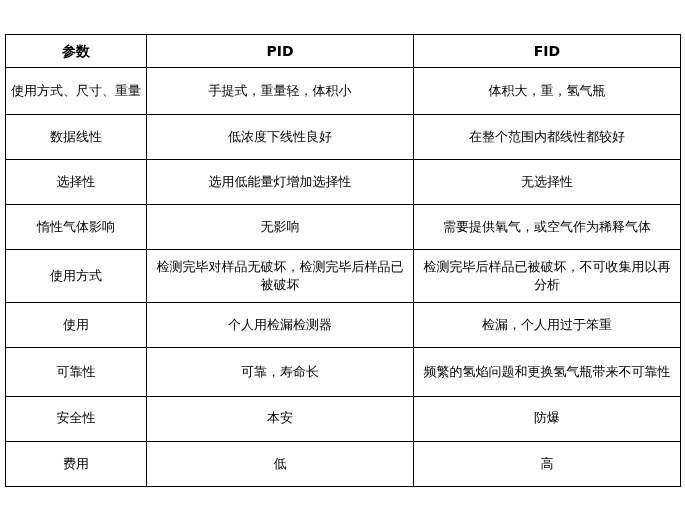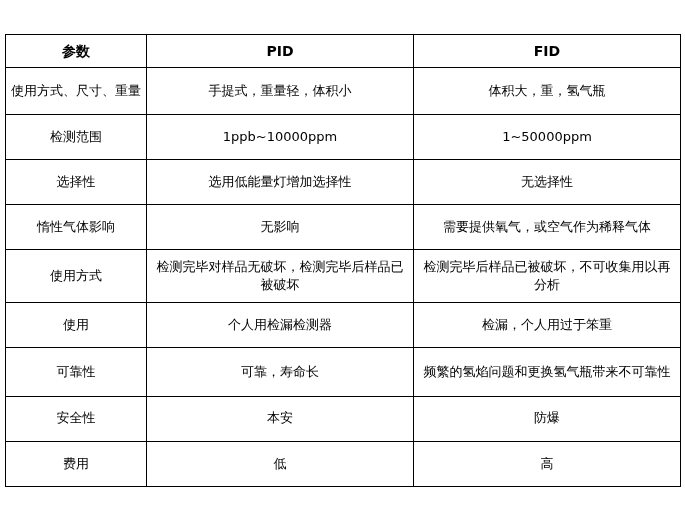--- a/index.html
+++ b/index.html
@@ -90,6 +90,11 @@
         <td>手提式，重量轻，体积小</td>
         <td>体积大，重，氢气瓶</td>
       </tr>
+      <tr class="r-1">
+        <td class="label">数据线性</td>
+        <td>低浓度下线性良好</td>
+        <td>在整个范围内都线性都较好</td>
+      </tr>
       <tr class="r-2">
         <td class="label">检测范围</td>
         <td>1ppb~10000ppm</td>

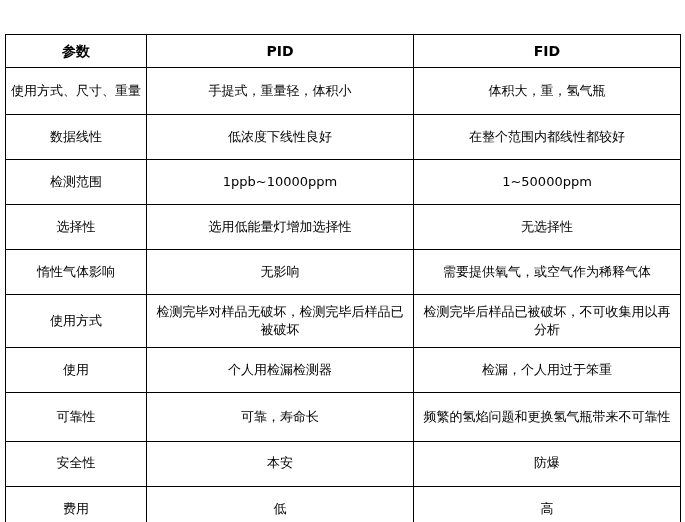--- a/index.html
+++ b/index.html
@@ -95,11 +95,6 @@
         <td>低浓度下线性良好</td>
         <td>在整个范围内都线性都较好</td>
       </tr>
-      <tr class="r-2">
-        <td class="label">检测范围</td>
-        <td>1ppb~10000ppm</td>
-        <td>1~50000ppm</td>
-      </tr>
       <tr class="r-4">
         <td class="label">选择性</td>
         <td>选用低能量灯增加选择性</td>

